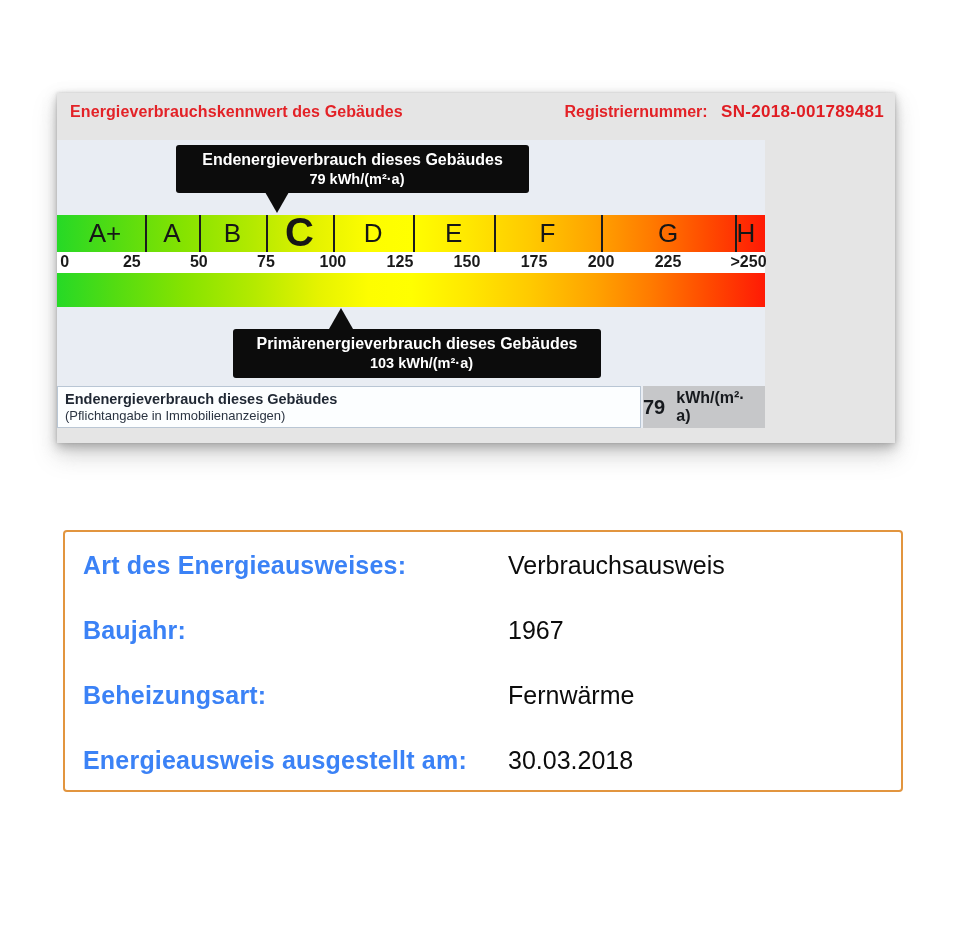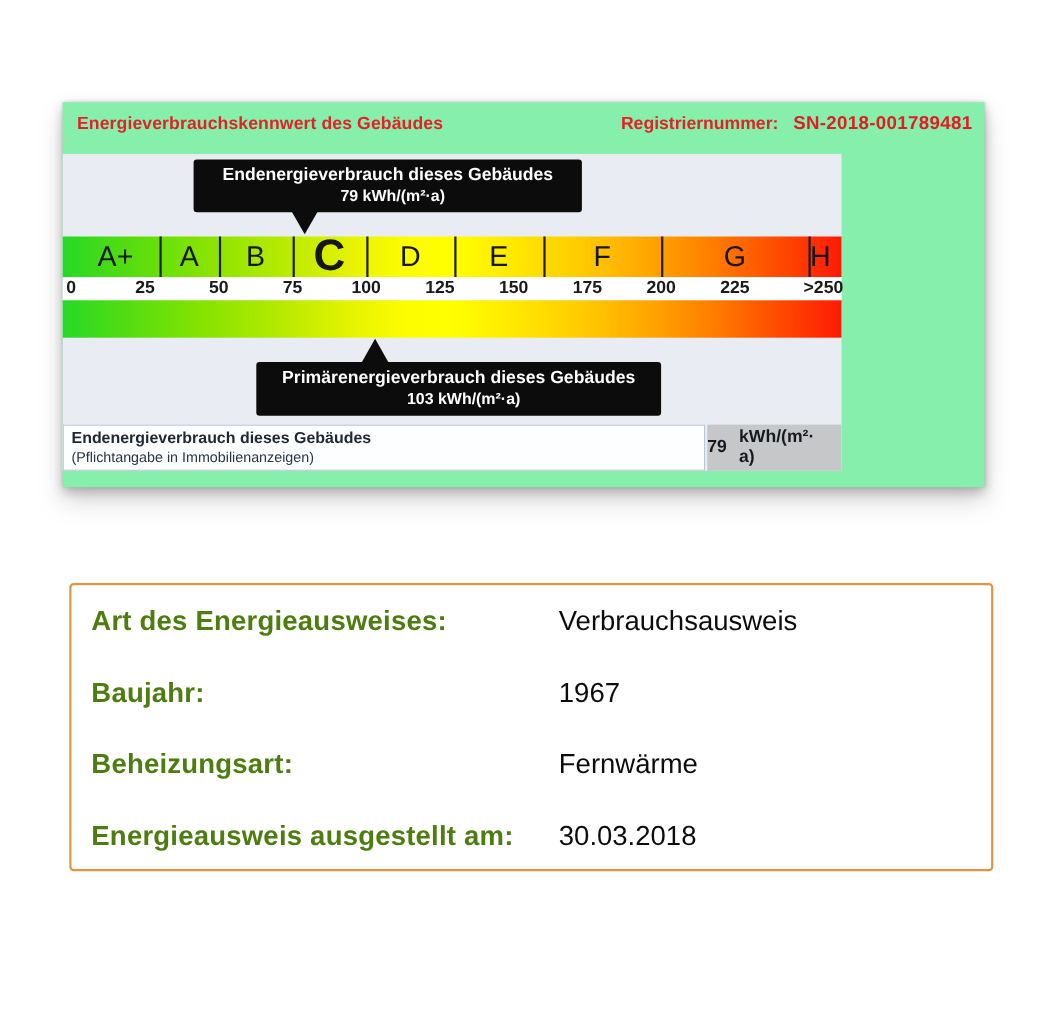--- a/index.html
+++ b/index.html
@@ -12,7 +12,7 @@
   
   .panel{
     position:absolute;left:57px;top:93px;width:838px;height:350px;
-    background:#86efac;
+    background:#e5e5e5;
     box-shadow:0 4px 10px rgba(125,125,125,.55), 0 12px 22px rgba(125,125,125,.32), 0 0 3px rgba(150,150,150,.4);
   }
   .panel-header{

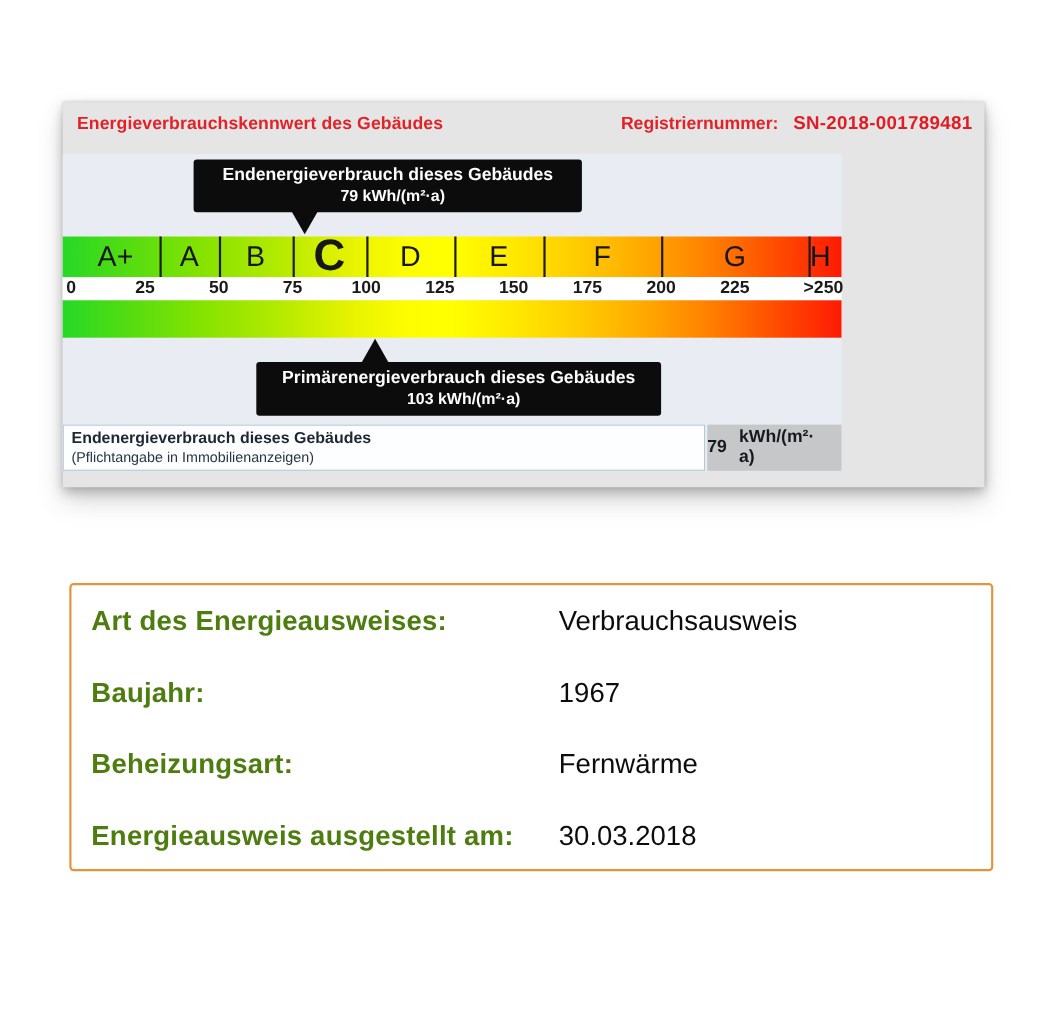--- a/index.html
+++ b/index.html
@@ -86,7 +86,7 @@
     display:flex;align-items:center;justify-content:flex-end;
     padding-right:14px;gap:11px;
   }
-  .foot-val{font-size:16px;font-weight:700;color:#16191d;}
+  .foot-val{font-size:20px;font-weight:700;color:#16191d;}
   .foot-unit{font-size:16px;font-weight:700;color:#16191d;}
 
   

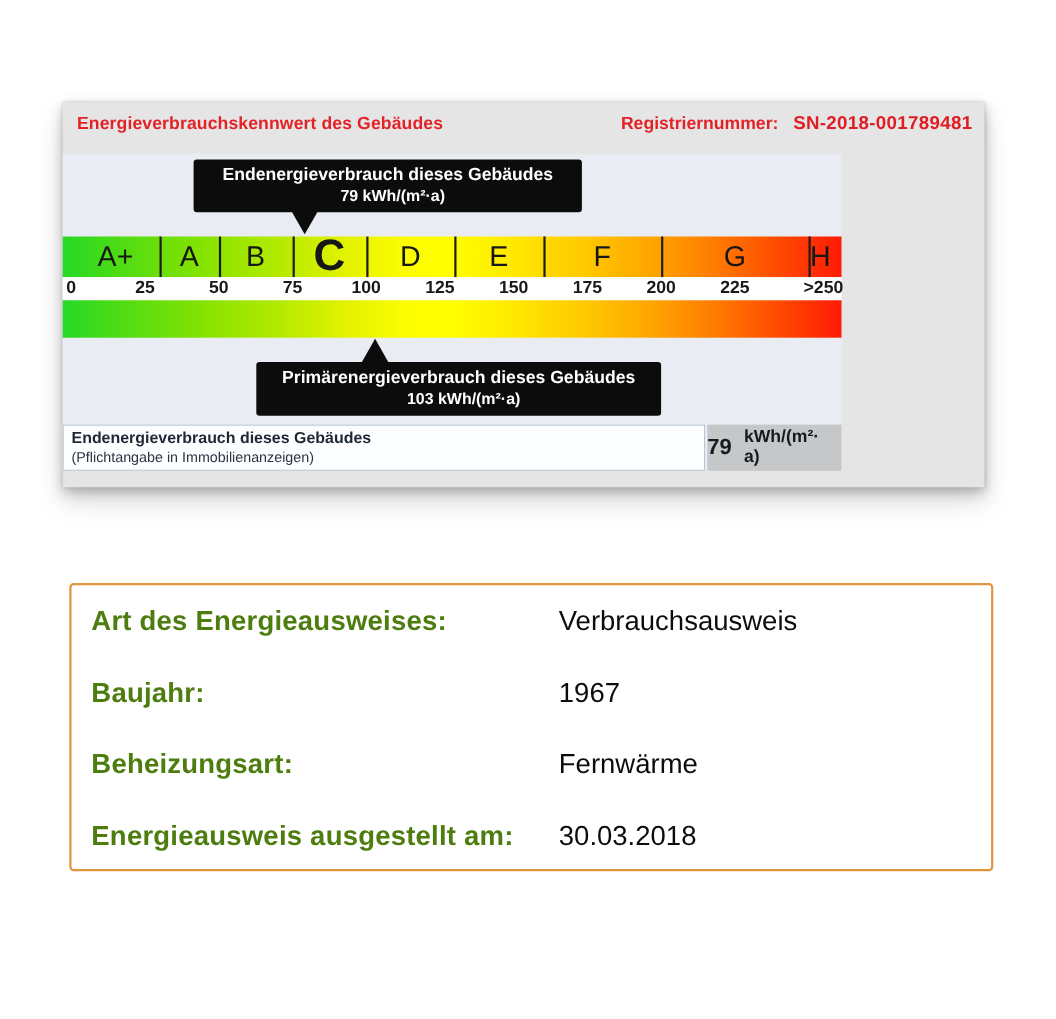--- a/index.html
+++ b/index.html
@@ -97,7 +97,7 @@
     padding:1px 0 0 18px;
   }
   .drow{height:65px;display:flex;align-items:center;}
-  .dlabel{flex:0 0 425px;font-size:25px;font-weight:700;color:#4d7c0f;letter-spacing:.2px;}
+  .dlabel{flex:0 0 425px;font-size:25px;font-weight:700;color:#3b82f6;letter-spacing:.2px;}
   .dvalue{font-size:25px;color:#0c0c0c;}
 </style>
 </head>

